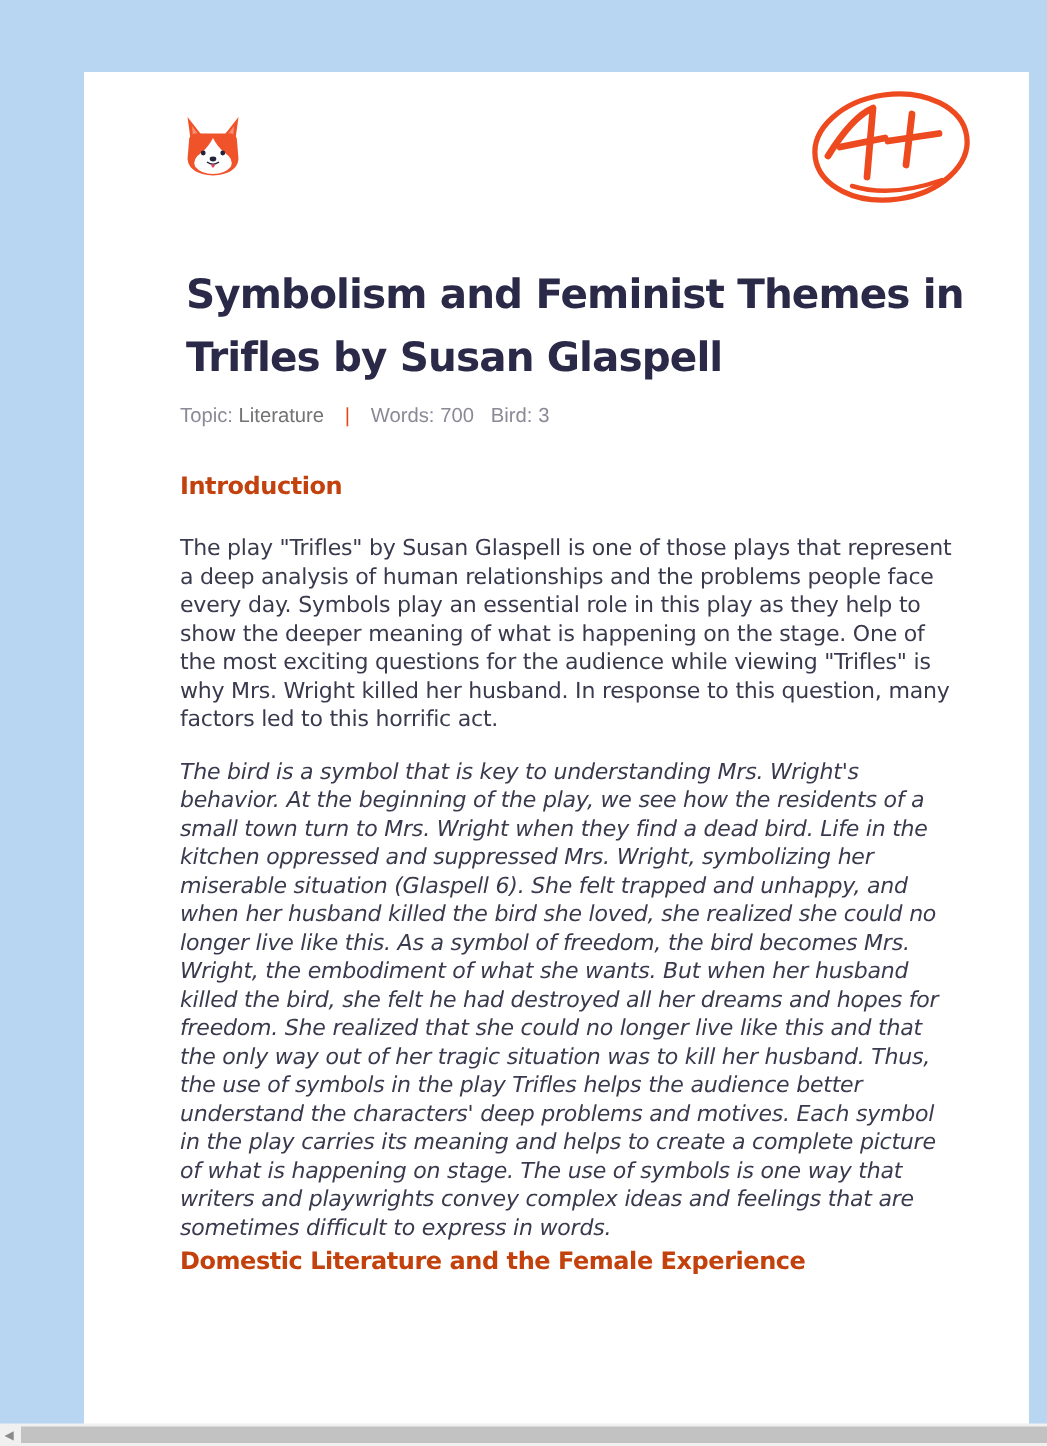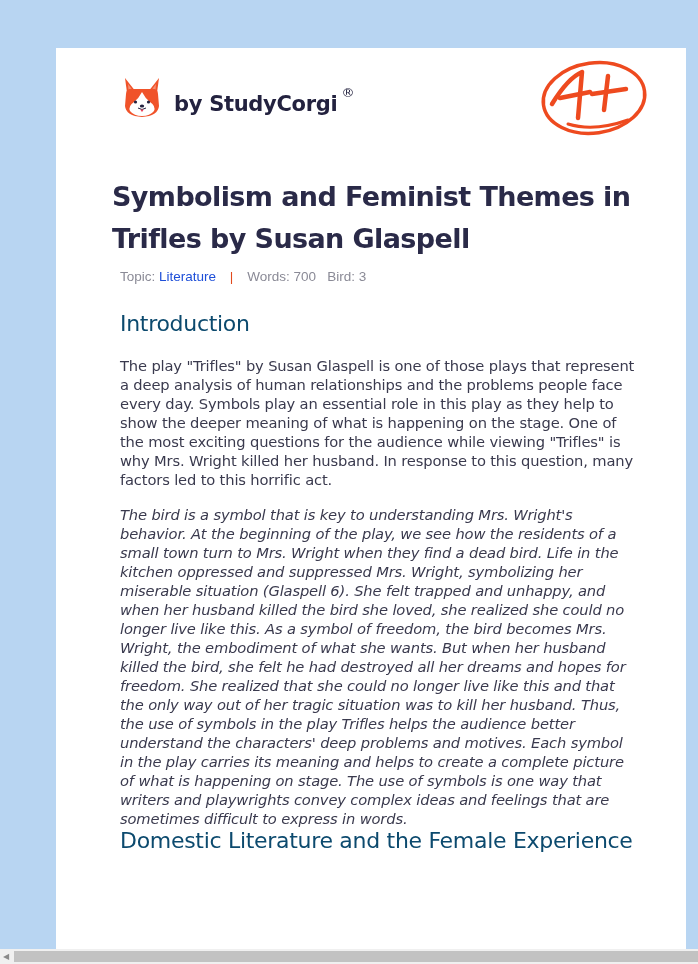--- a/index.html
+++ b/index.html
@@ -174,7 +174,6 @@
 
       <path d="M18.5 33.5 Q20 38 21.5 33.5 Z" fill="#e8405a"></path>
     </svg>
-    <span class="brand-text"><span>by StudyCorgi</span><span class="brand-reg">®</span></span>
   </div>
 
   <svg class="grade" viewBox="0 0 112 82">

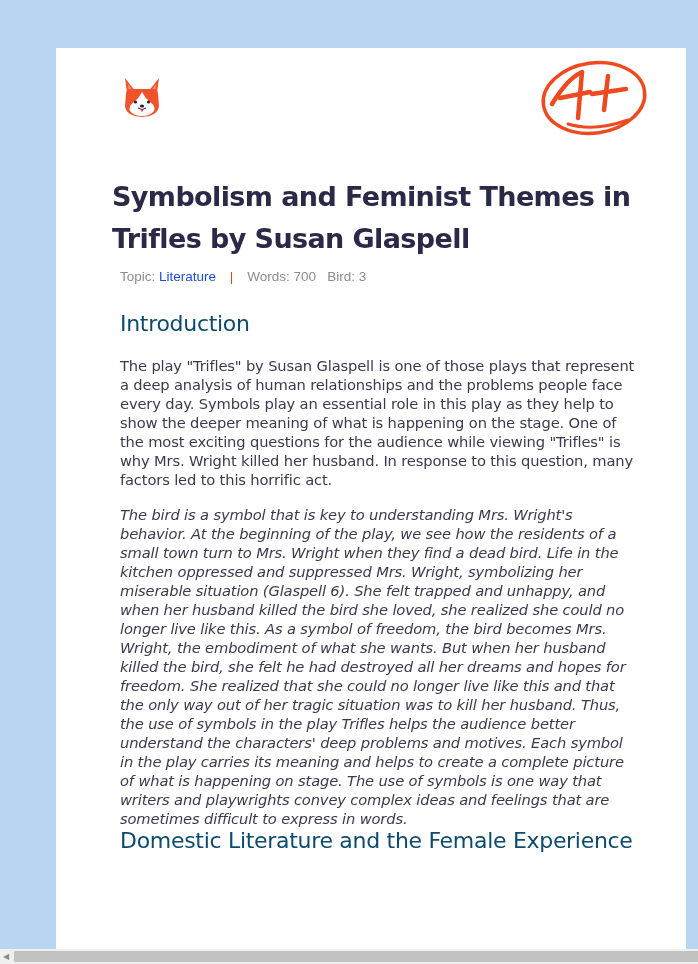--- a/index.html
+++ b/index.html
@@ -63,7 +63,7 @@
     }
     .title {
       position: absolute;
-      left: 56px;
+      left: 68px;
       top: 128px;
       width: 520px;
       margin: 0;

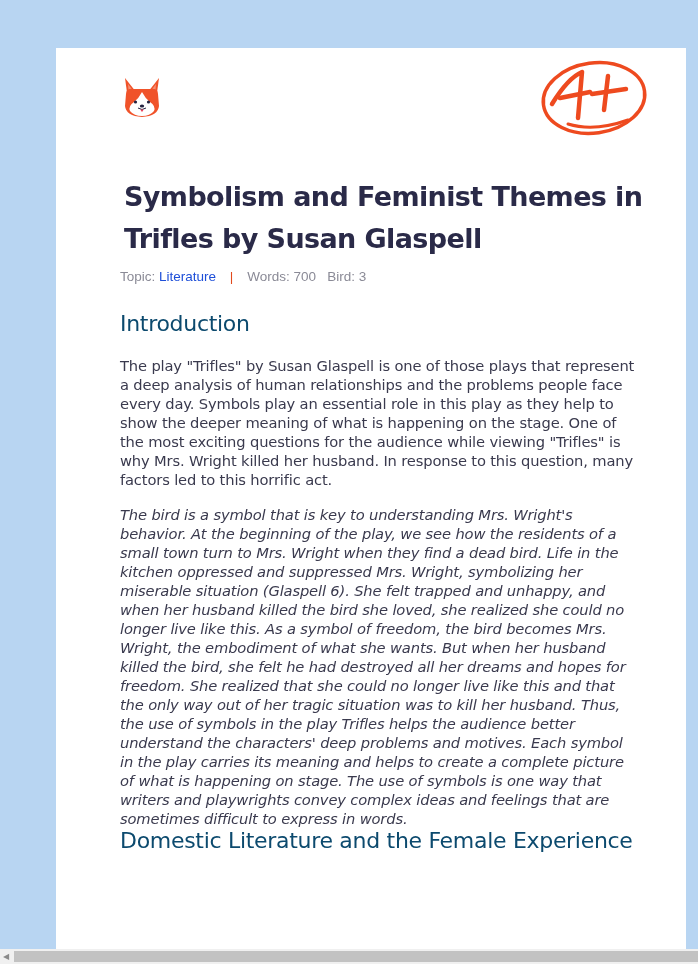--- a/index.html
+++ b/index.html
@@ -84,7 +84,7 @@
       white-space: nowrap;
     }
     .meta .topic-link {
-      color: #1d4ed8;
+      color: #737373;
       cursor: pointer;
     }
     .meta .sep {

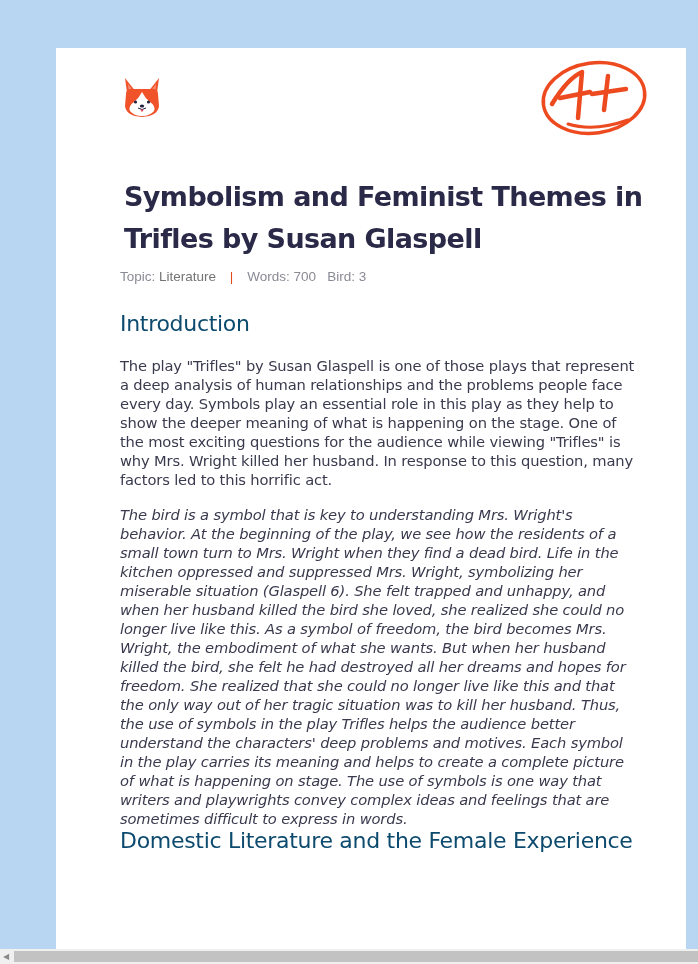--- a/index.html
+++ b/index.html
@@ -100,9 +100,9 @@
     .content h2 {
       margin: 0;
       font-family: "DejaVu Sans", sans-serif;
-      font-weight: normal;
-      font-size: 22px;
-      color: #0c4a6e;
+      font-weight: bold;
+      font-size: 16px;
+      color: #c2410c;
       letter-spacing: -0.3px;
     }
     .content p {

